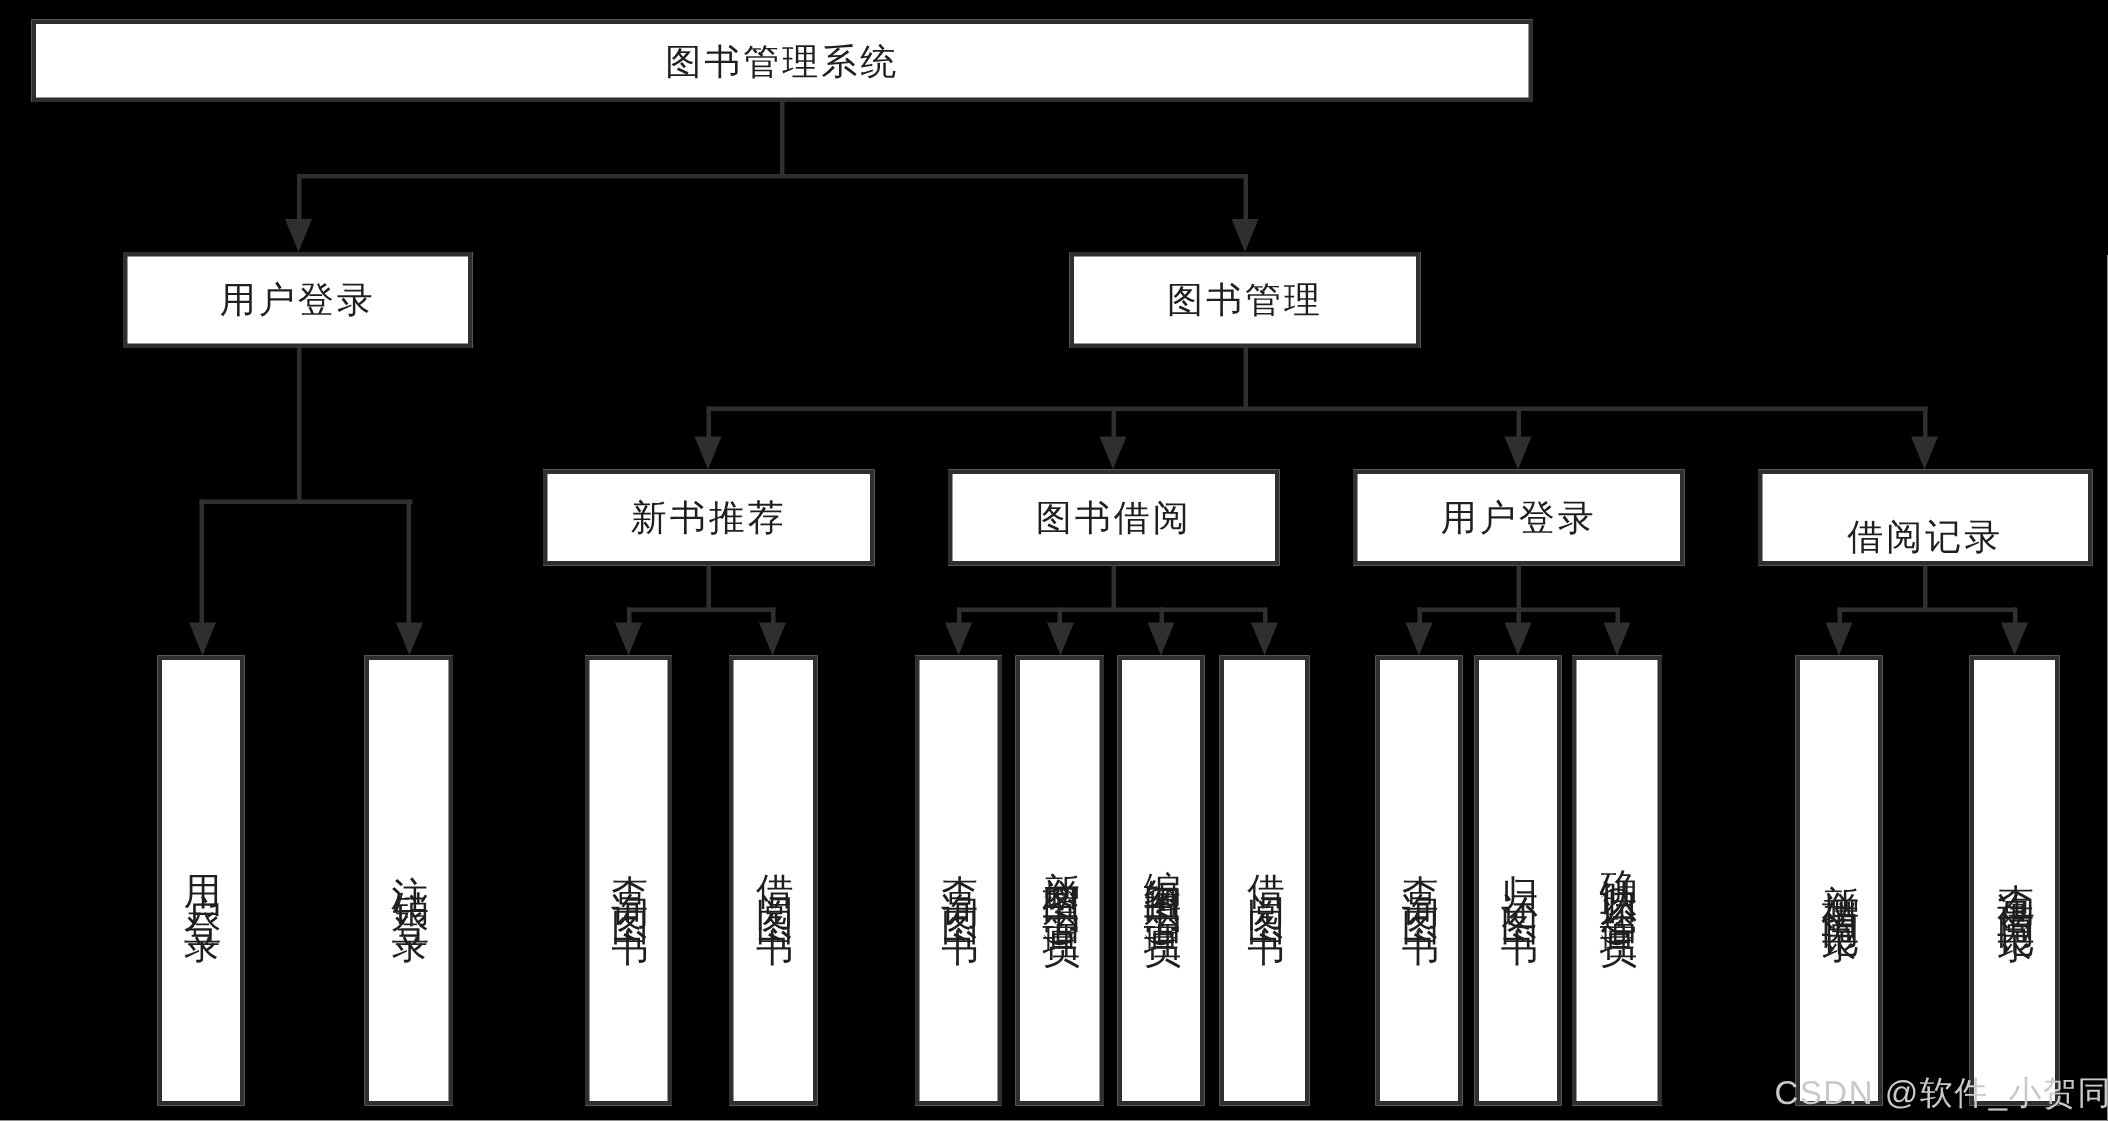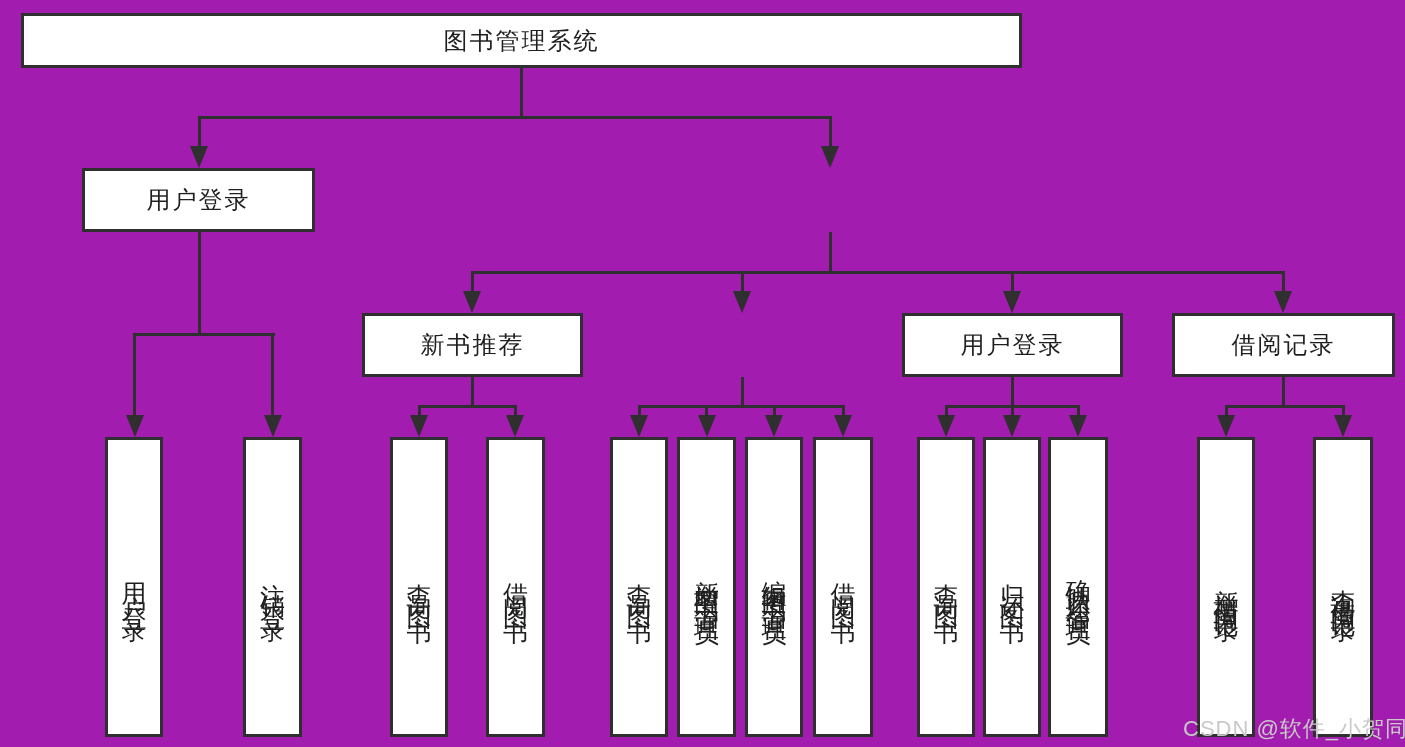--- a/index.html
+++ b/index.html
@@ -4,7 +4,7 @@
 <style>
   html,body{margin:0;padding:0;background:#ffffff;}
   #canvas{
-    position:relative;width:1405px;height:747px;background:#a21caf;
+    position:relative;width:1405px;height:747px;background:#000000;
     font-family:"Liberation Sans","DejaVu Sans",sans-serif;overflow:hidden;
   }
   .box{

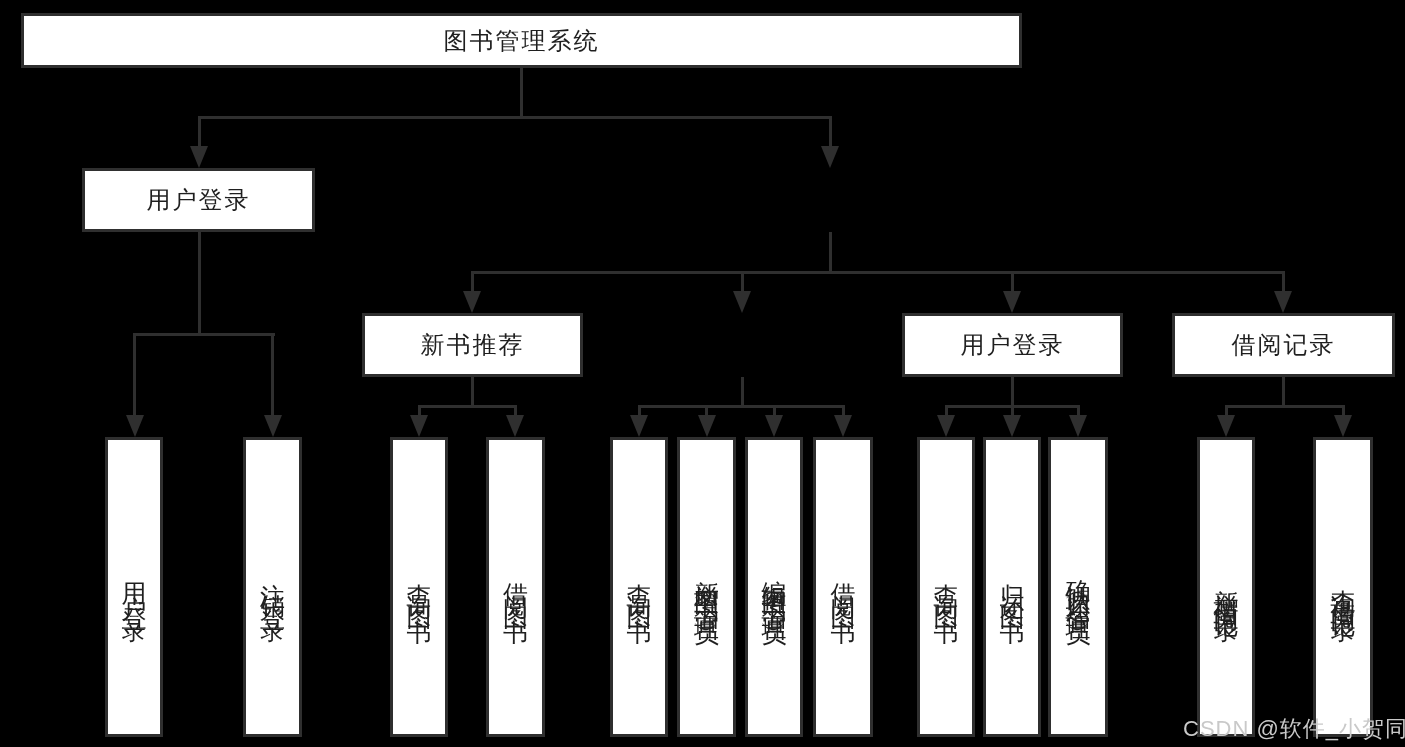--- a/index.html
+++ b/index.html
@@ -49,6 +49,9 @@
 
   <div class="box" style="left:82px;top:168px;width:233px;height:64px;">
     <span>用户登录</span>
+  </div>
+  <div class="box" style="left:713px;top:168px;width:234px;height:64px;">
+    <span>图书管理</span>
   </div>
 
   <div class="vline" style="left:198px;top:232px;height:104px;"></div>

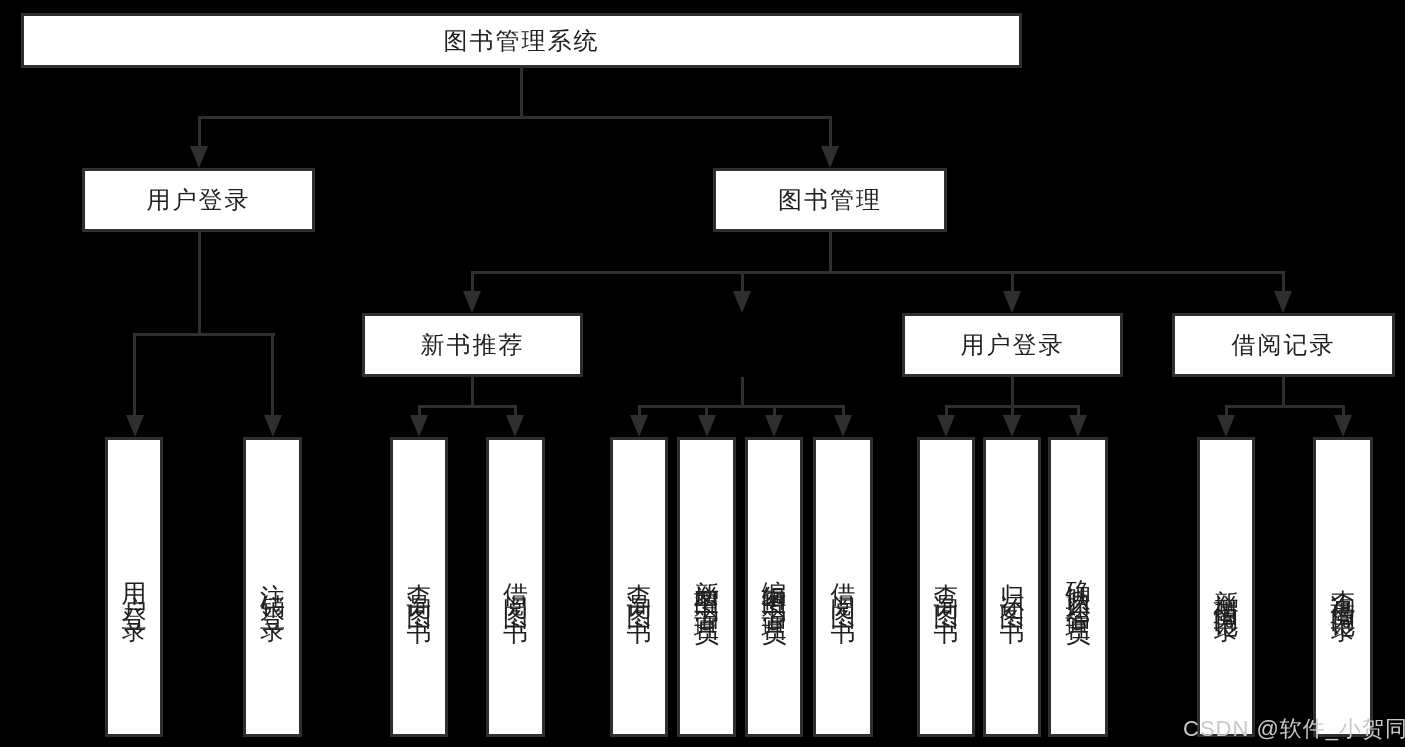--- a/index.html
+++ b/index.html
@@ -74,6 +74,9 @@
 
   <div class="box" style="left:362px;top:313px;width:221px;height:64px;justify-content:center;">
     <span>新书推荐</span>
+  </div>
+  <div class="box" style="left:632px;top:313px;width:221px;height:64px;">
+    <span>图书借阅</span>
   </div>
   <div class="box" style="left:902px;top:313px;width:221px;height:64px;">
     <span>用户登录</span>

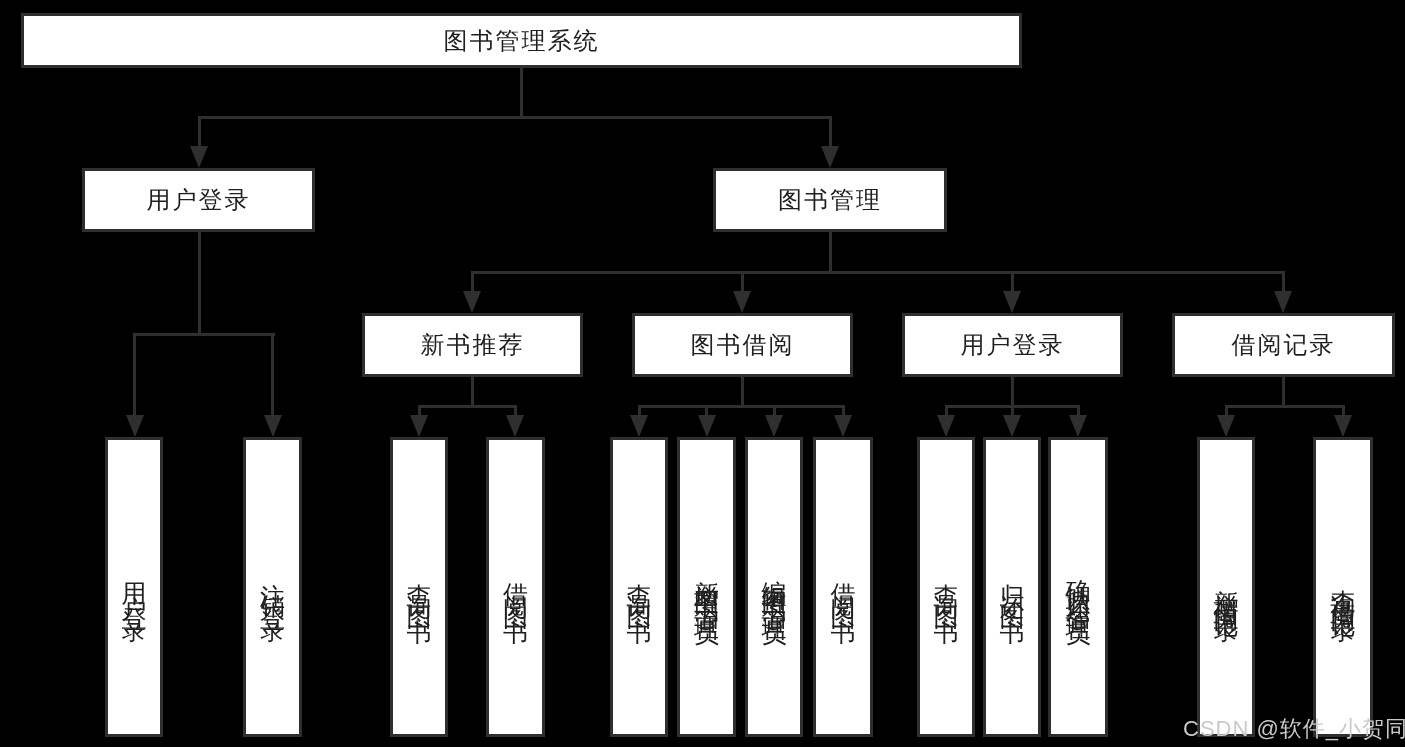--- a/index.html
+++ b/index.html
@@ -81,7 +81,7 @@
   <div class="box" style="left:902px;top:313px;width:221px;height:64px;">
     <span>用户登录</span>
   </div>
-  <div class="box" style="left:1172px;top:313px;width:223px;height:64px;">
+  <div class="box" style="left:1172px;top:313px;width:223px;height:64px;align-items:flex-end;">
     <span>借阅记录</span>
   </div>
 

